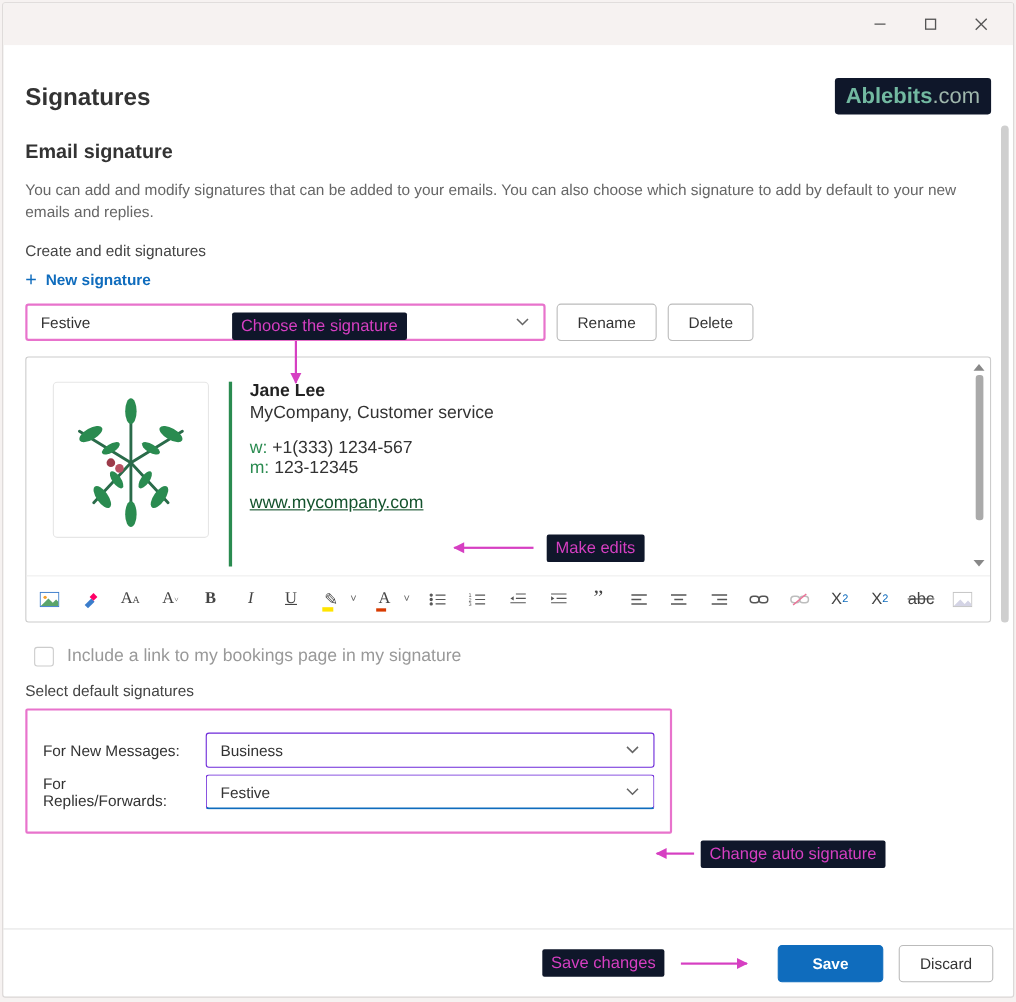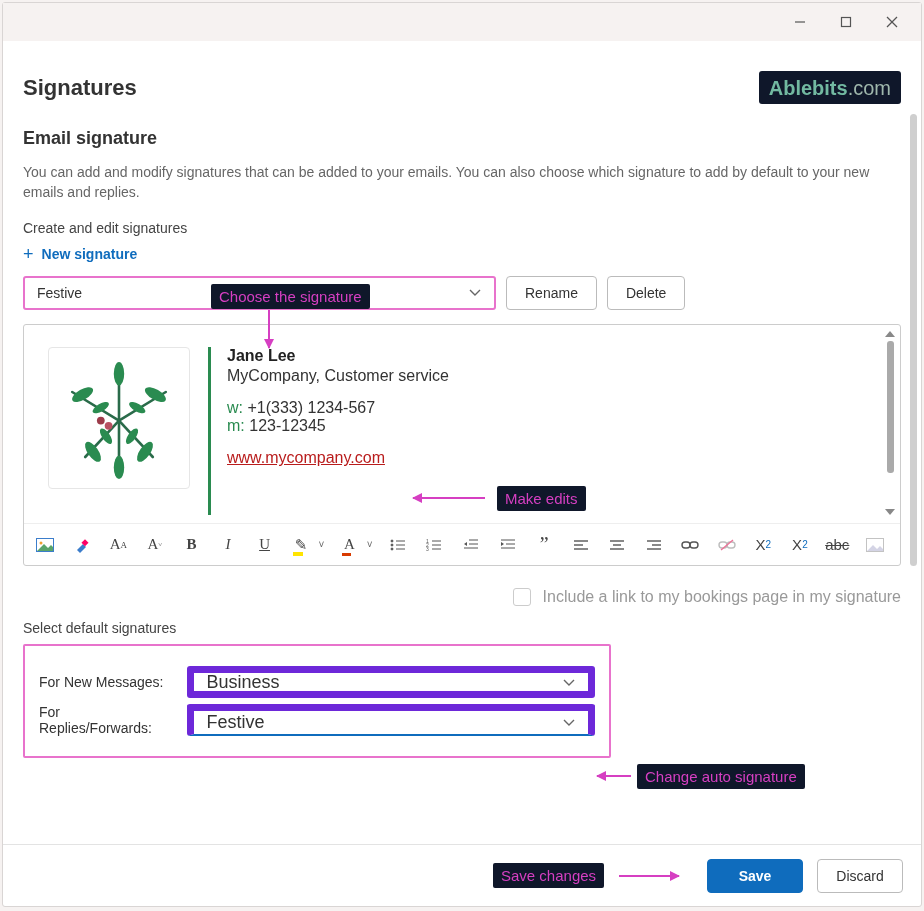--- a/index.html
+++ b/index.html
@@ -46,7 +46,7 @@
   .sig-text .co { color:#333; margin-top:2px;}
   .sig-text .kv { margin-top:14px; }
   .sig-text .k { color:#2a8b50; }
-  .sig-text .url { margin-top:14px; color:#b91c1c; text-decoration:underline; }
+  .sig-text .url { margin-top:14px; color:#14532d; text-decoration:underline; }
   .editor-vbar { position:absolute; right:4px; top:6px; width:12px; bottom:50px;}
   .editor-vbar .tri-up,.editor-vbar .tri-dn { width:0;height:0;border-left:5px solid transparent;border-right:5px solid transparent; margin:0 auto;}
   .editor-vbar .tri-up{border-bottom:6px solid #888;}

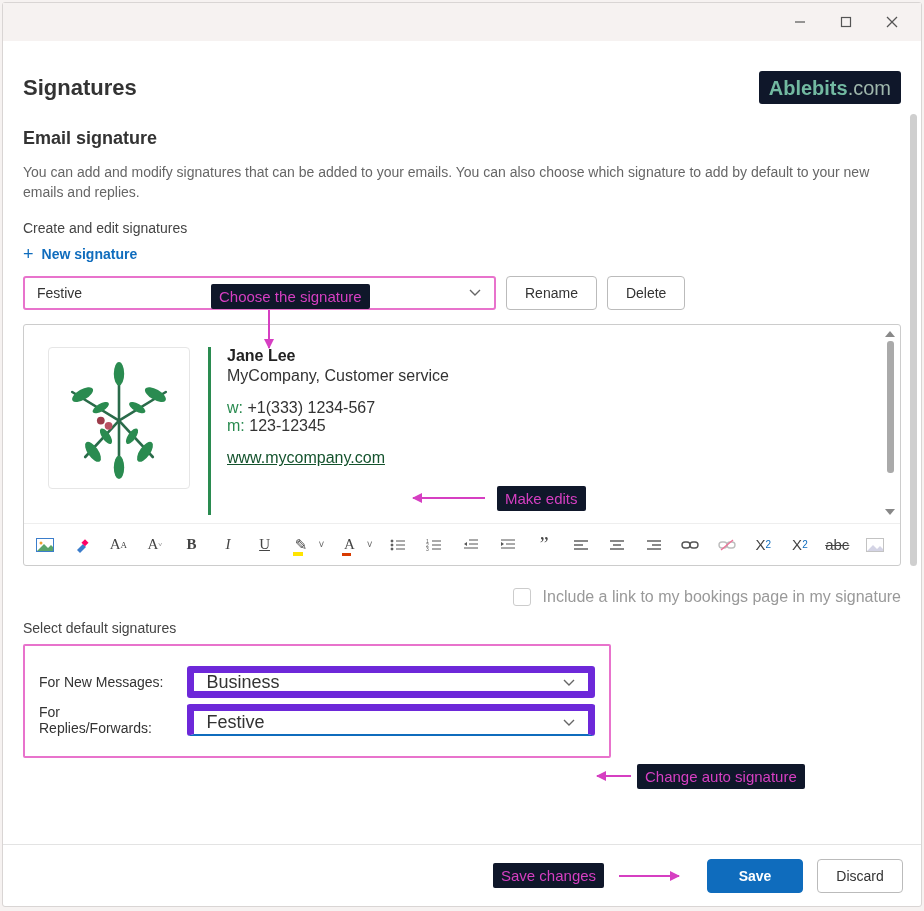--- a/index.html
+++ b/index.html
@@ -67,7 +67,7 @@
   .sup{font-size:10px;vertical-align:super;color:#0f6cbd;}
   .sub{font-size:10px;vertical-align:sub;color:#0f6cbd;}
 
-  .chk-row { display:flex; gap:12px; align-items:center; margin:22px 0 10px 8px; color:#999;justify-content:flex-end;}
+  .chk-row { display:flex; gap:12px; align-items:center; margin:22px 0 10px 8px; color:#999;}
   .chkbox{ width:18px;height:18px;border:1px solid #ccc;border-radius:3px;}
   .sec2{margin-top:14px;}
   .defaults-box{ border:2px solid #e873cc; border-radius:2px; padding:14px 14px; width:588px; margin-top:8px;}

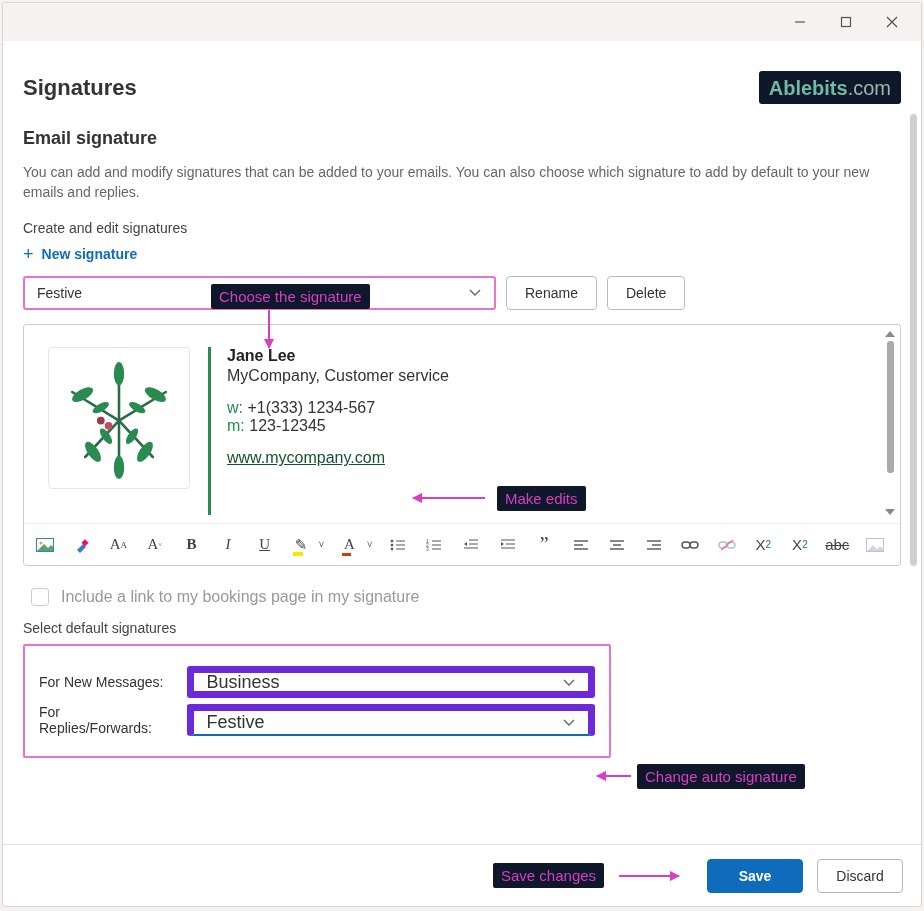--- a/index.html
+++ b/index.html
@@ -73,7 +73,7 @@
   .defaults-box{ border:2px solid #e873cc; border-radius:2px; padding:14px 14px; width:588px; margin-top:8px;}
   .dd-row{ display:flex; align-items:center; gap:14px; margin:6px 0;}
   .dd-row .lbl{ width:136px; font-size:14px; color:#333;}
-  .sel{ width:412px; height:32px; border:7px solid #6d28d9; border-radius:3px; display:flex; align-items:center; justify-content:space-between; padding:0 12px; font-size:18px; background:#fff;}
+  .sel{ width:412px; height:32px; border:1px solid #6d28d9; border-radius:3px; display:flex; align-items:center; justify-content:space-between; padding:0 12px; font-size:14px; background:#fff;}
   .sel.active{ border-bottom:2px solid #0f6cbd;}
 
   

